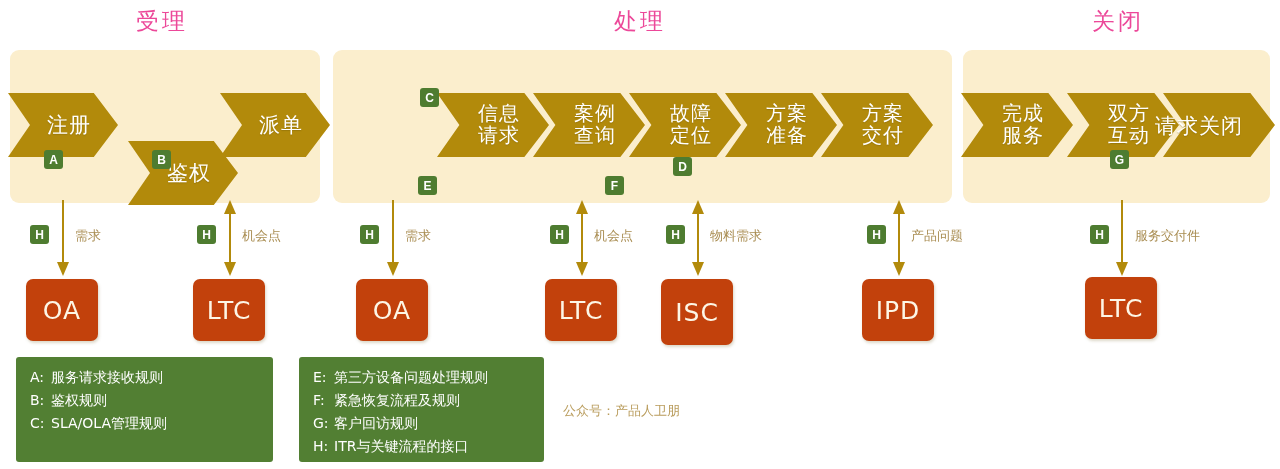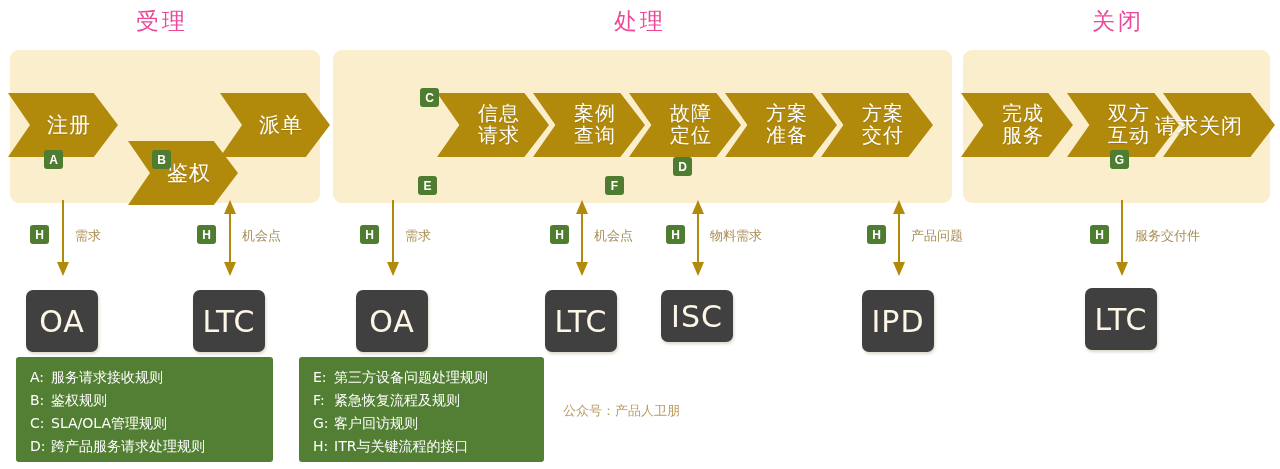--- a/index.html
+++ b/index.html
@@ -96,17 +96,16 @@
   
   .sysbox {
     position: absolute;
-    background: #404040;
+    background: #c2410c;
     border-radius: 7px;
     color: #fdf6e6;
     display: flex;
     align-items: center;
     justify-content: center;
-    font-size: 30px;
+    font-size: 25px;
     letter-spacing: 1px;
     box-shadow: 1px 2px 3px rgba(120,100,40,0.25);
     font-family: "DejaVu Sans", "Liberation Sans", sans-serif;
-    margin-top: 11px;
   }
 
   

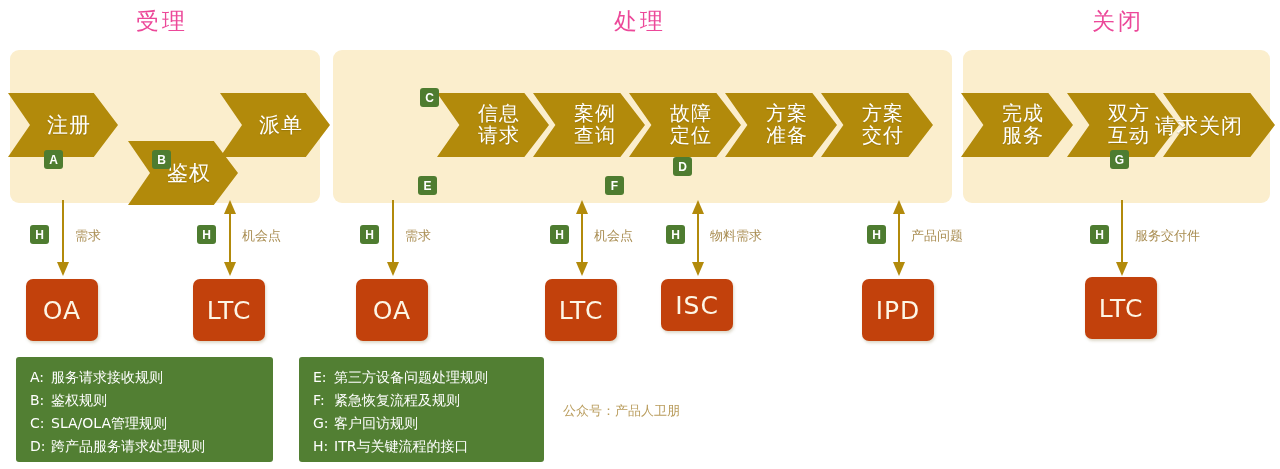--- a/index.html
+++ b/index.html
@@ -283,7 +283,7 @@
   </svg>
   <div class="badge" style="left:666px; top:225px;">H</div>
   <div class="conn-label" style="left:710px; top:227px;">物料需求</div>
-  <div class="sysbox" style="left:661px; top:279px; width:72px; height:52px;">
+  <div class="sysbox" style="left:661px; top:279px; width:72px; height:66px;">
     <span>ISC</span>
   </div>
 

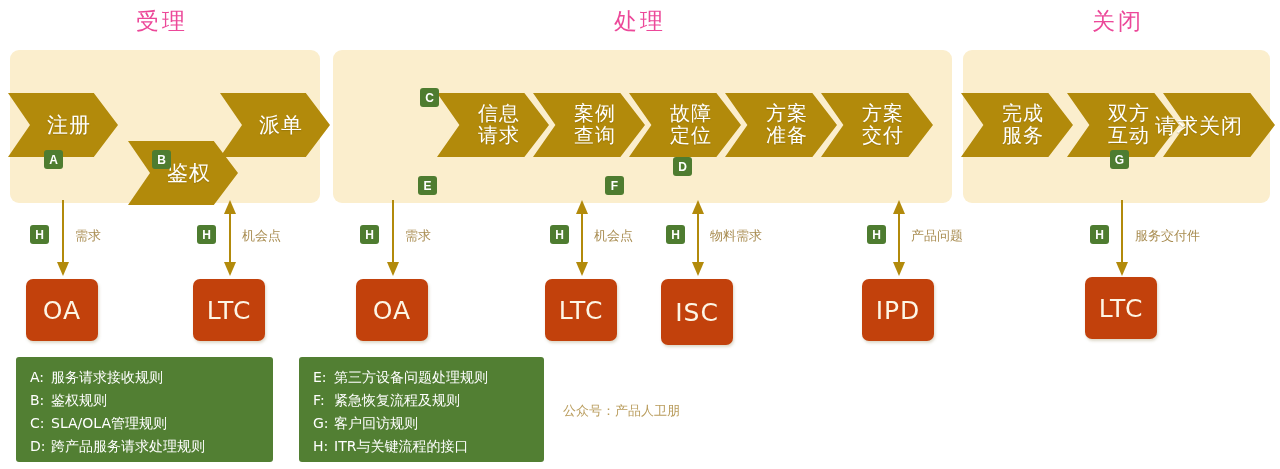--- a/index.html
+++ b/index.html
@@ -318,9 +318,6 @@
     <div class="legend-row">
       <span class="legend-key">C:</span><span>SLA/OLA管理规则</span>
     </div>
-    <div class="legend-row">
-      <span class="legend-key">D:</span><span>跨产品服务请求处理规则</span>
-    </div>
   </div>
 
   <div class="legend" style="left:299px; top:357px; width:245px; height:105px;">

